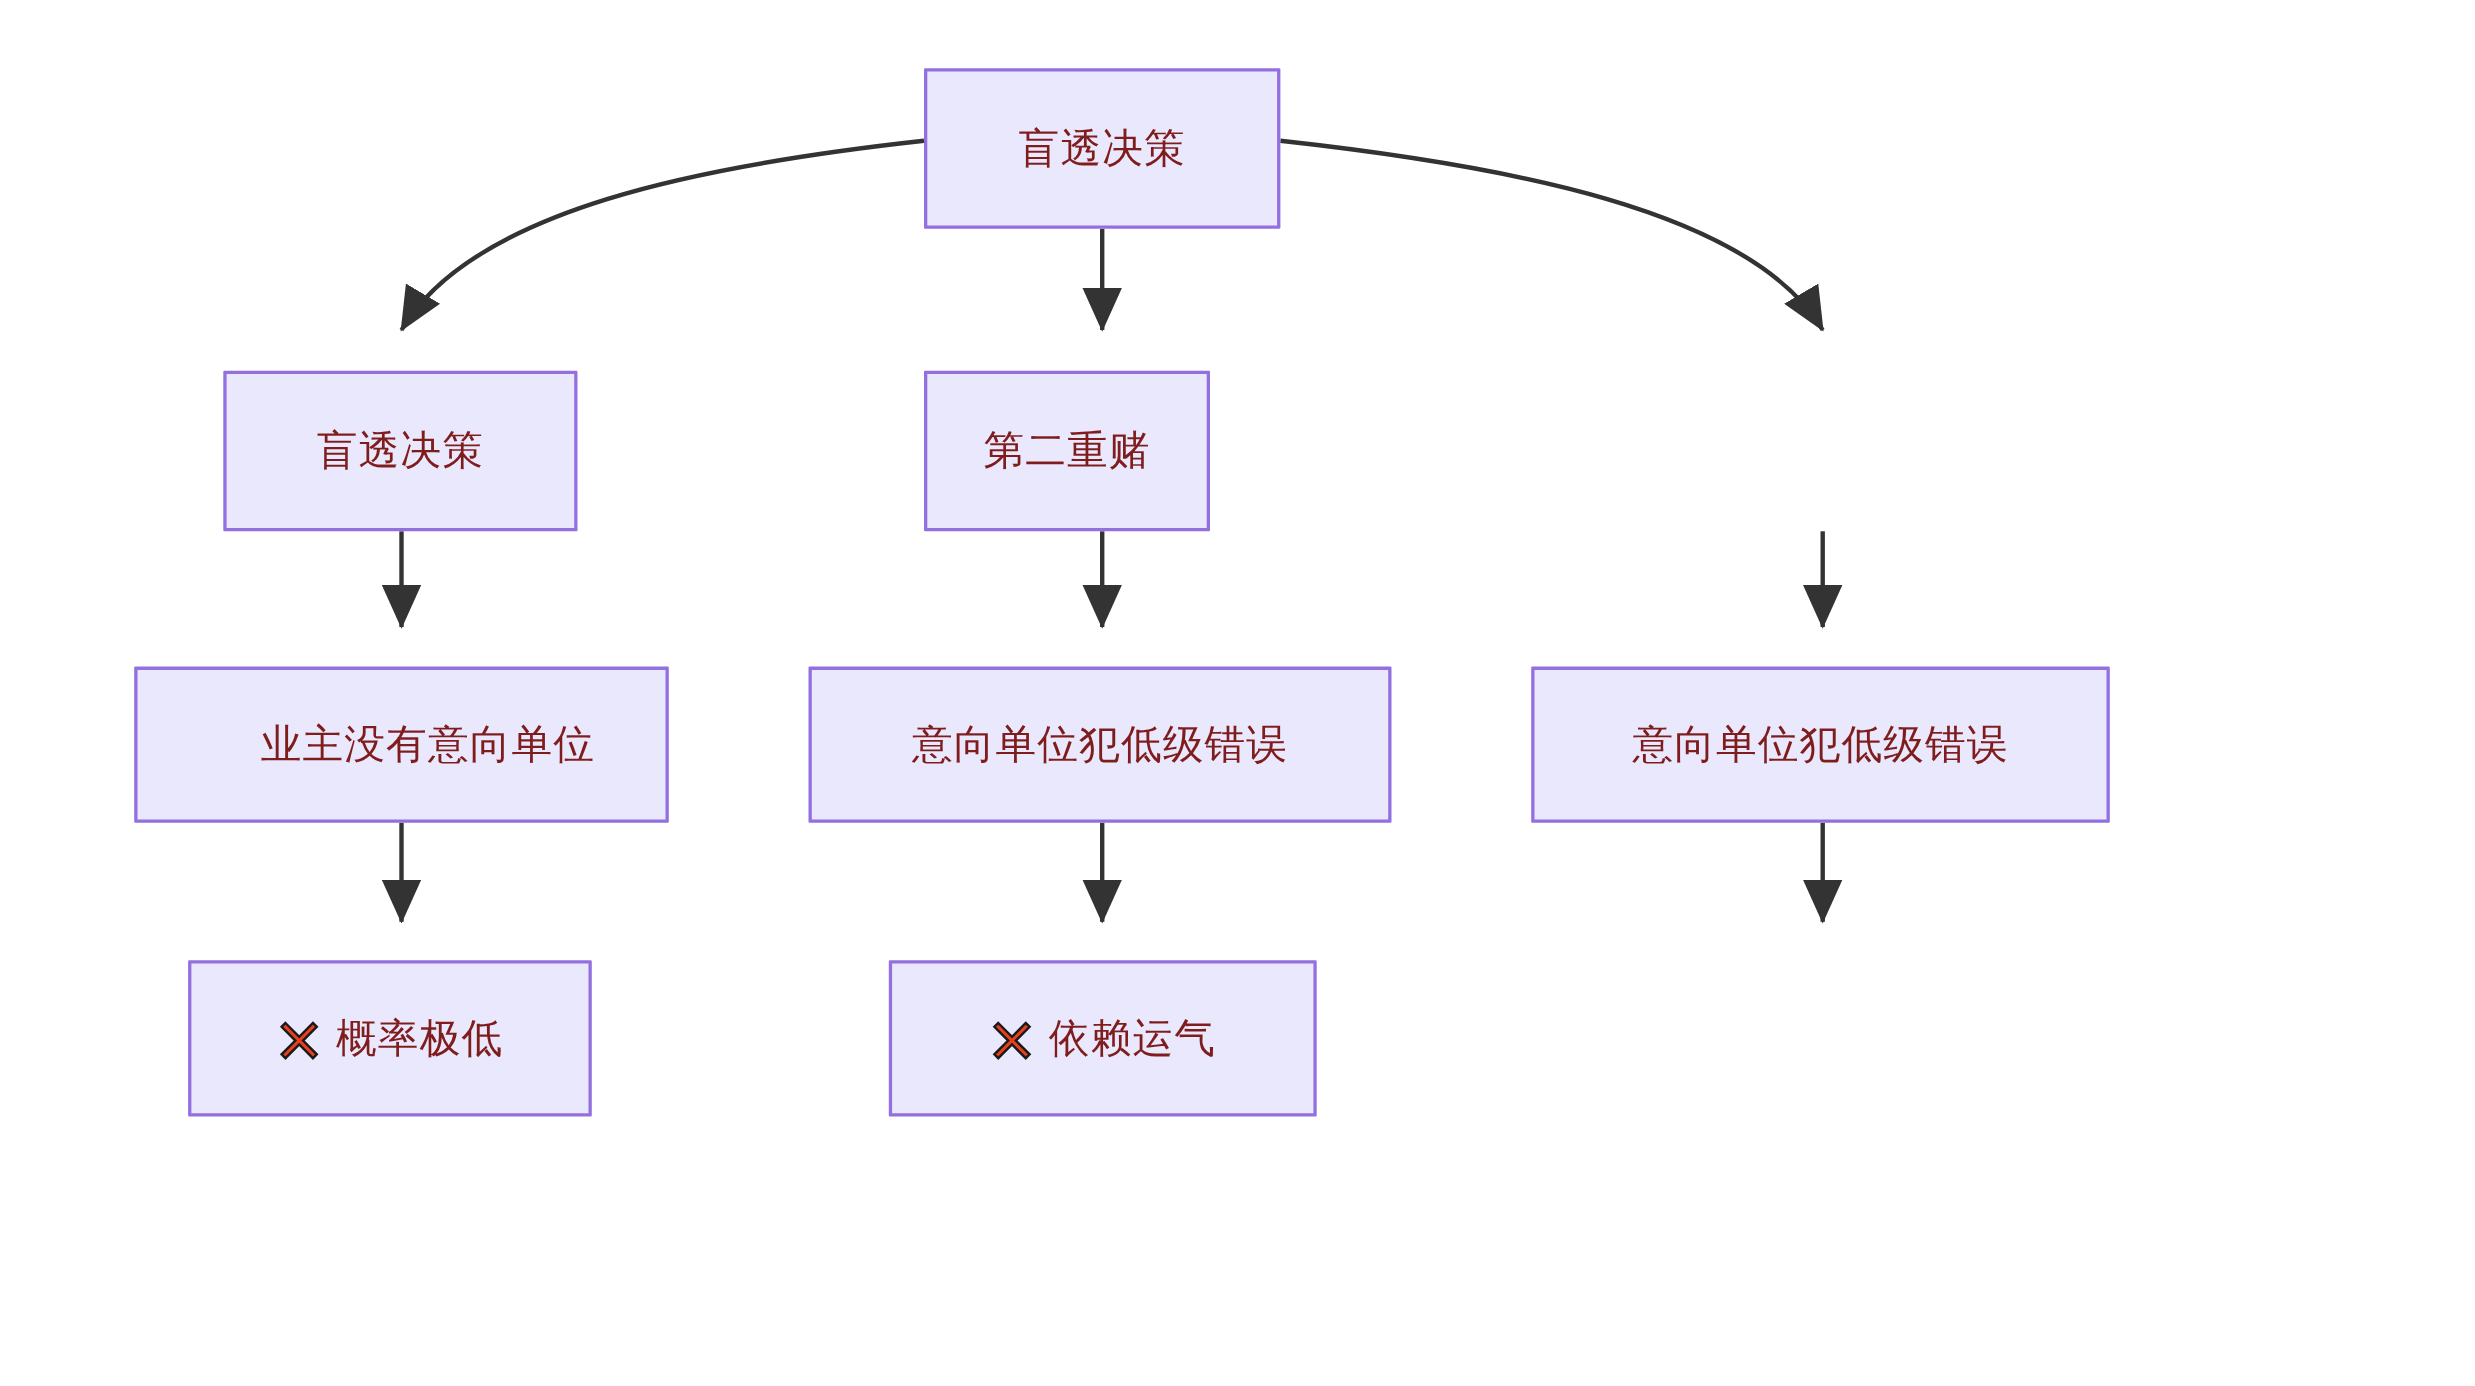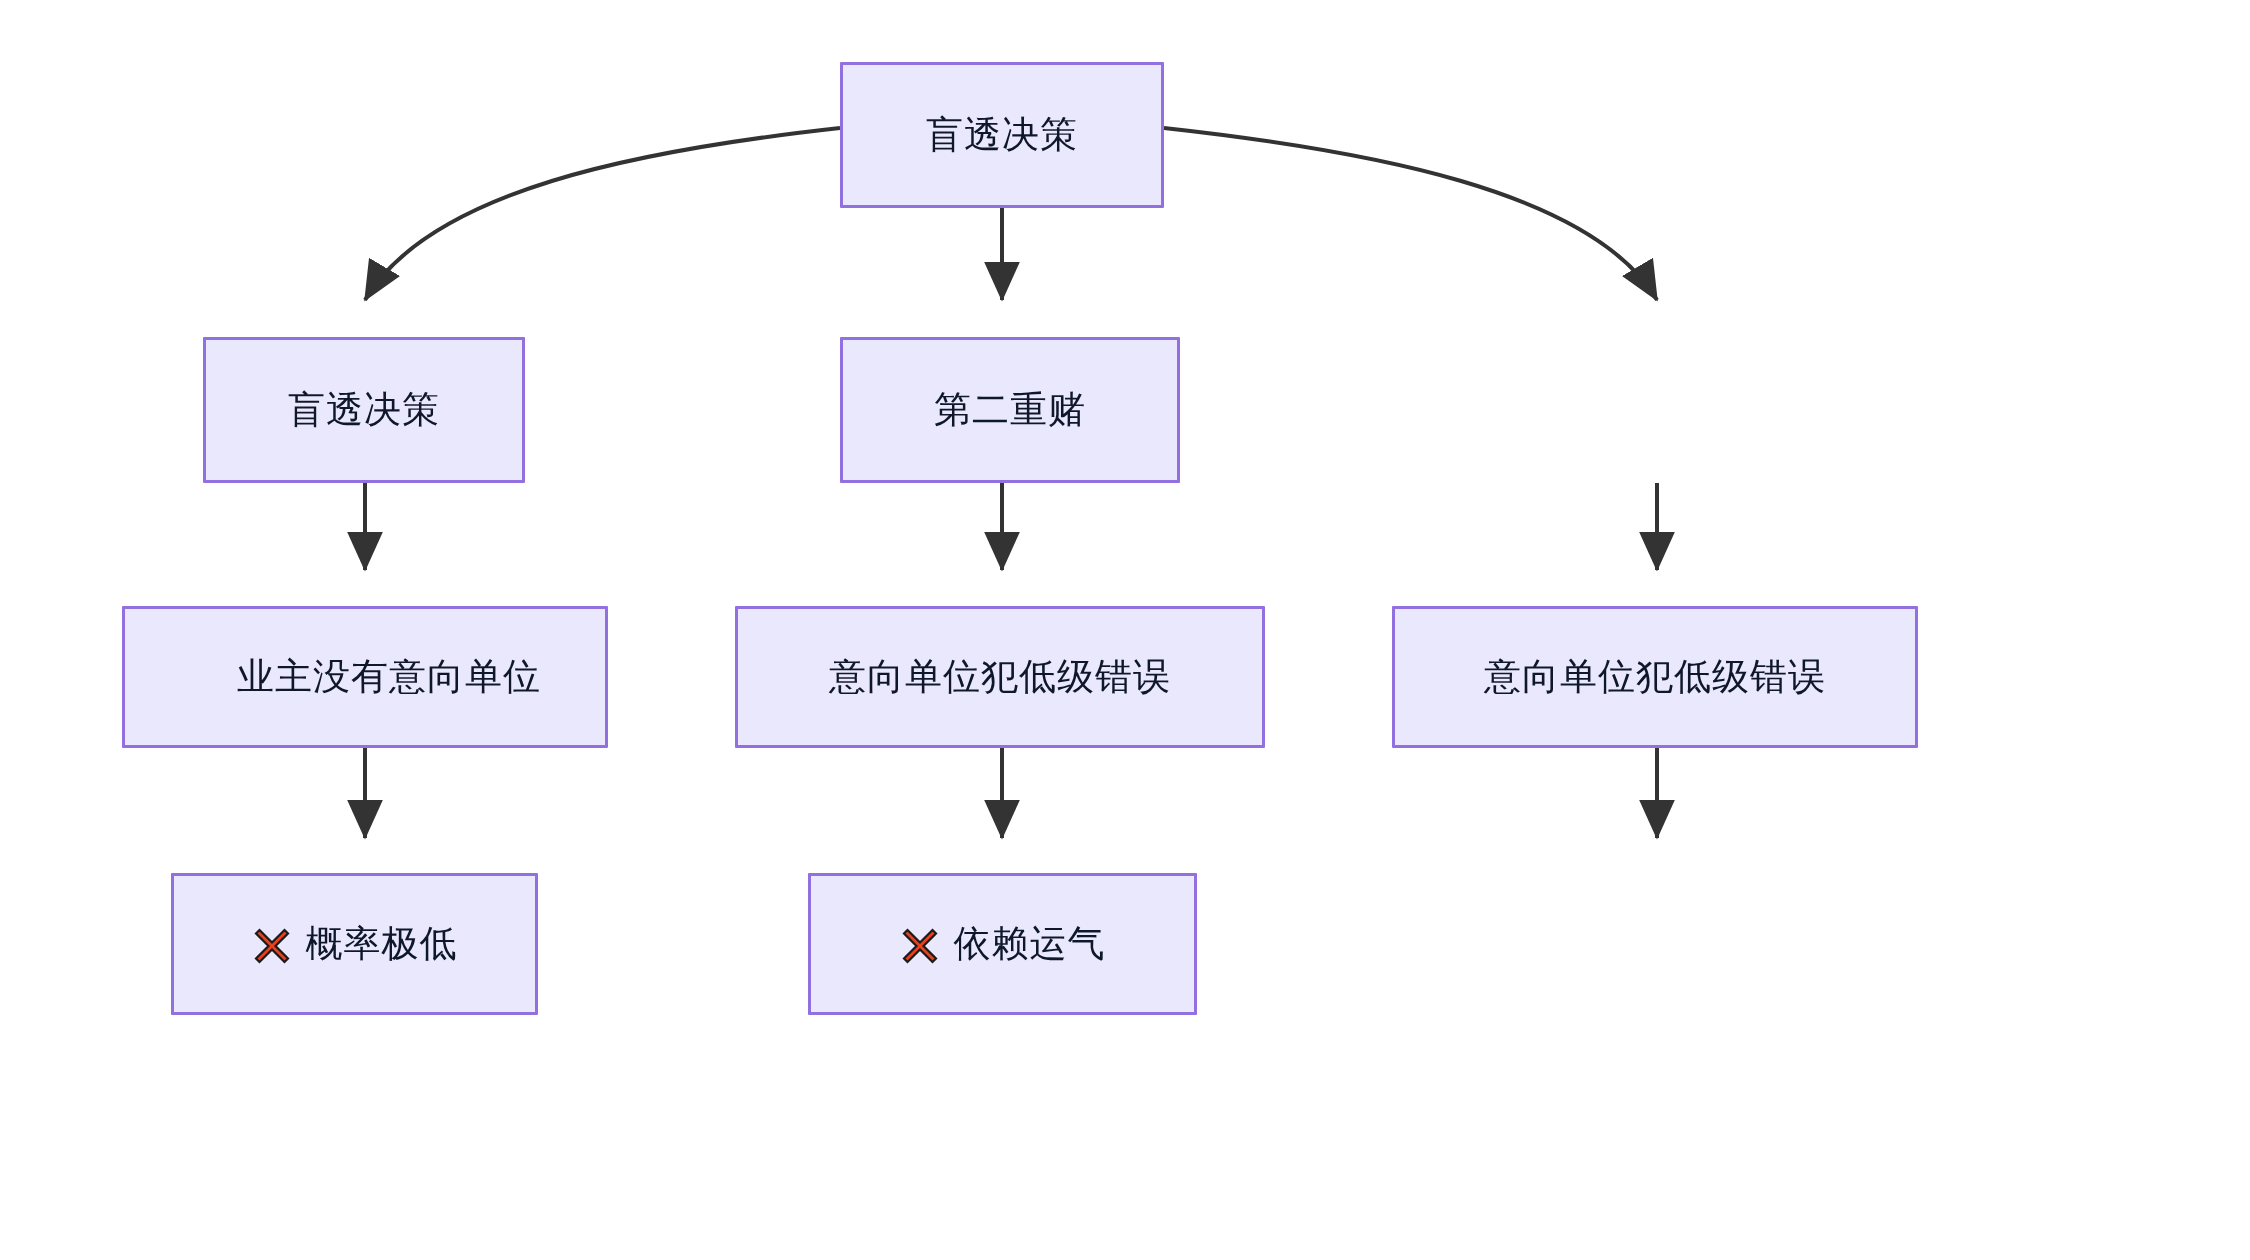--- a/index.html
+++ b/index.html
@@ -34,7 +34,7 @@
     display: flex;
     align-items: center;
     justify-content: center;
-    color: #0f172a;
+    color: #7f1d1d;
     font-size: 37px;
     line-height: 1.2;
     letter-spacing: 1px;

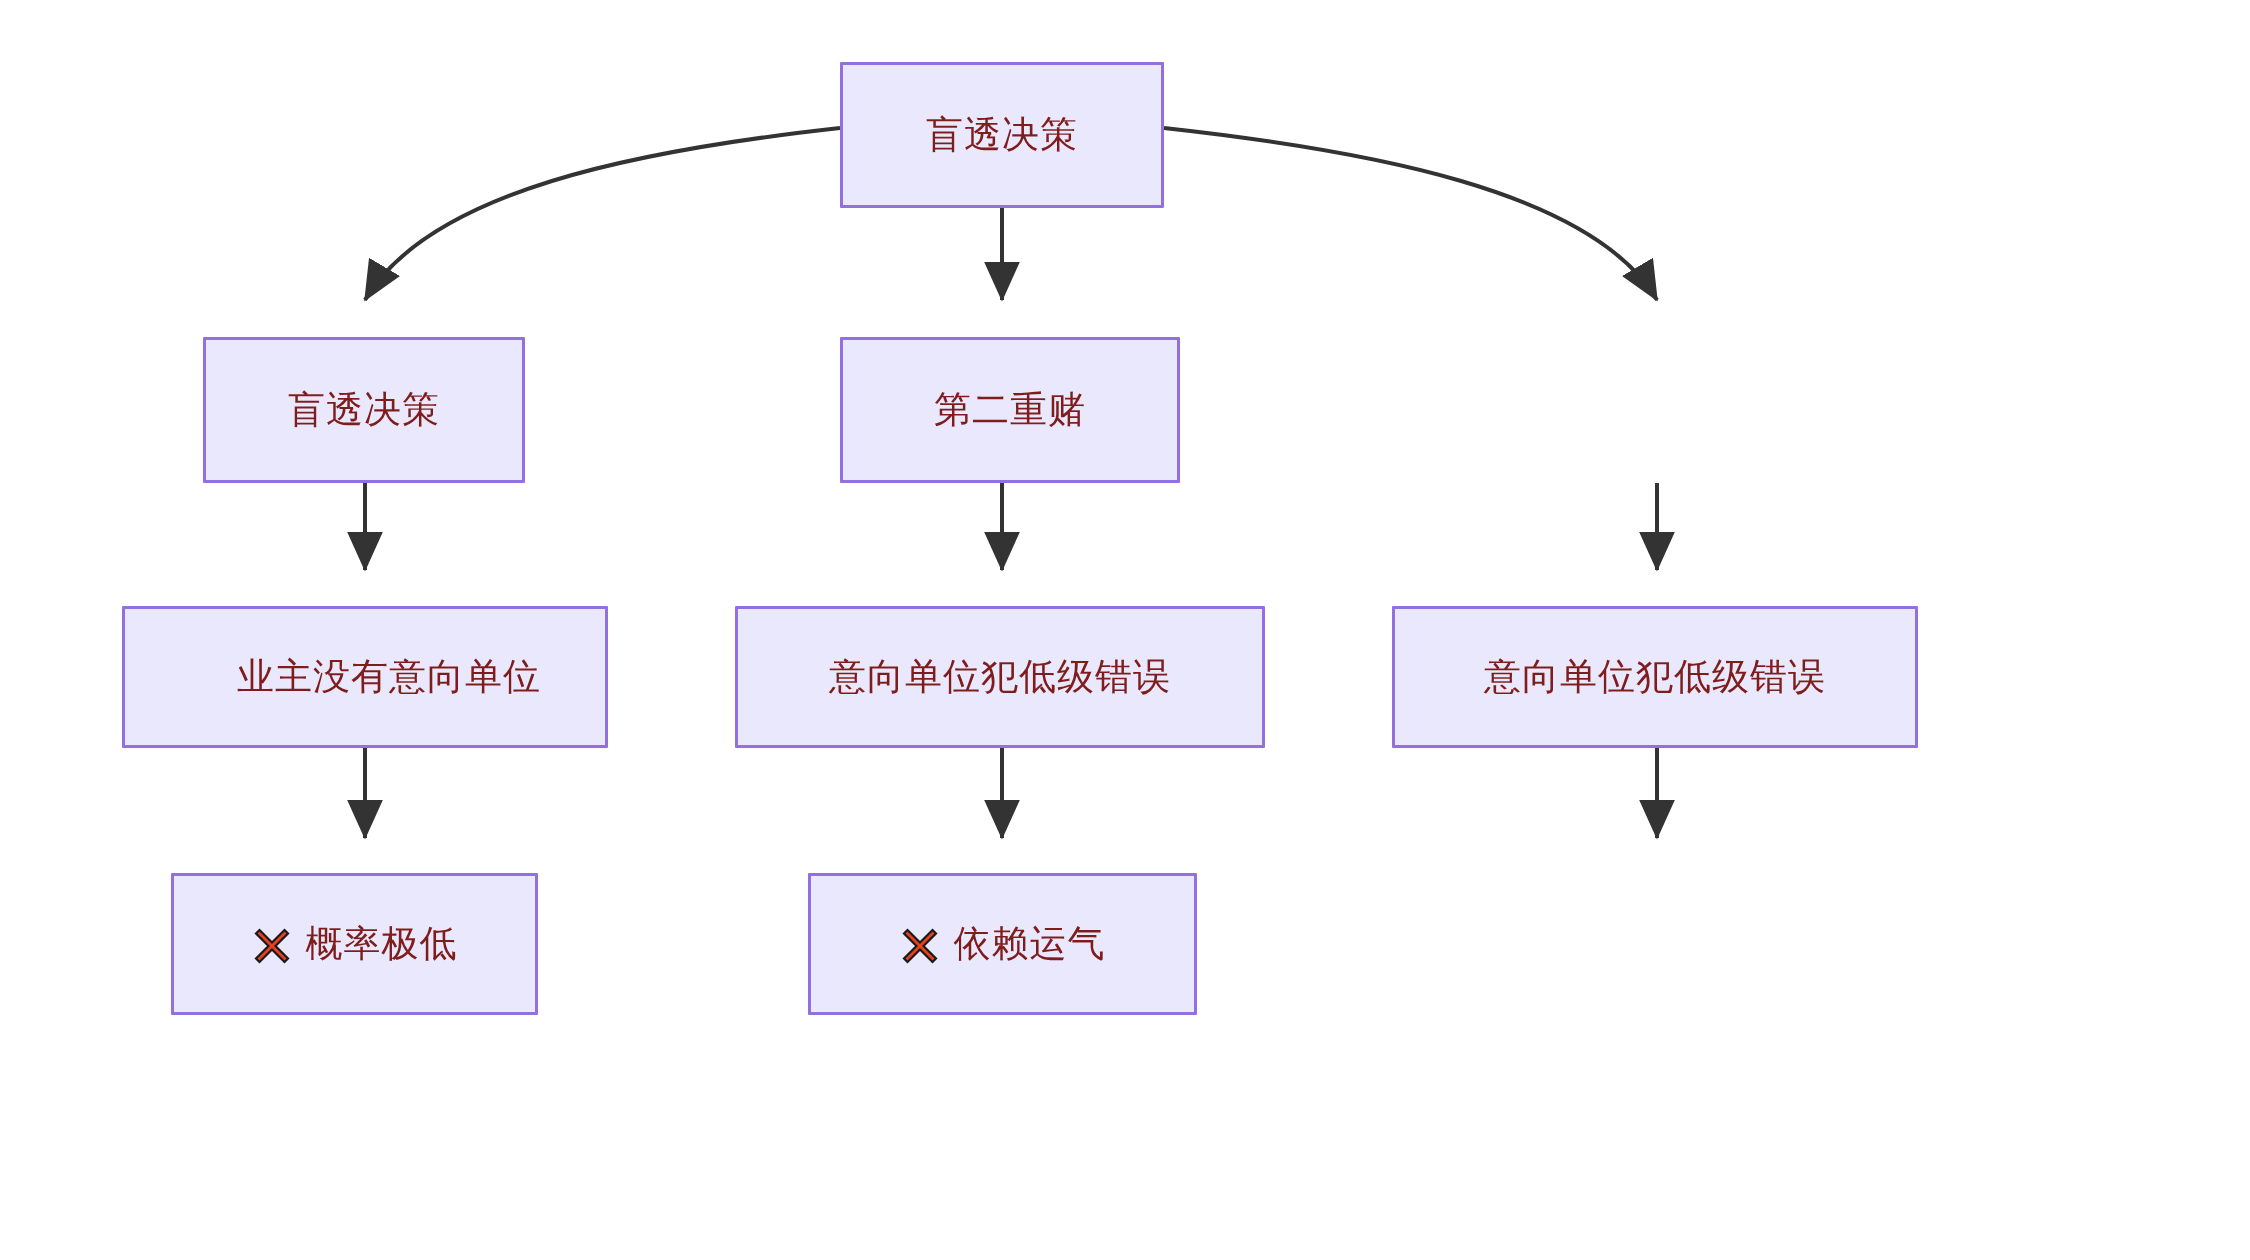--- a/index.html
+++ b/index.html
@@ -57,7 +57,7 @@
   
   #n-root   { left: 840px;  top: 62px;  width: 324px; height: 146px; }
   #n-b1     { left: 203px;  top: 337px; width: 322px; height: 146px; }
-  #n-b2     { left: 840px;  top: 337px; width: 340px; height: 146px; }
+  #n-b2     { left: 840px;  top: 337px; width: 260px; height: 146px; }
   #n-b3     { left: 1496px; top: 337px; width: 322px; height: 146px; }
   #n-c1     { left: 122px;  top: 606px; width: 486px; height: 142px; padding-left: 48px; }
   #n-c2     { left: 735px;  top: 606px; width: 530px; height: 142px; }

